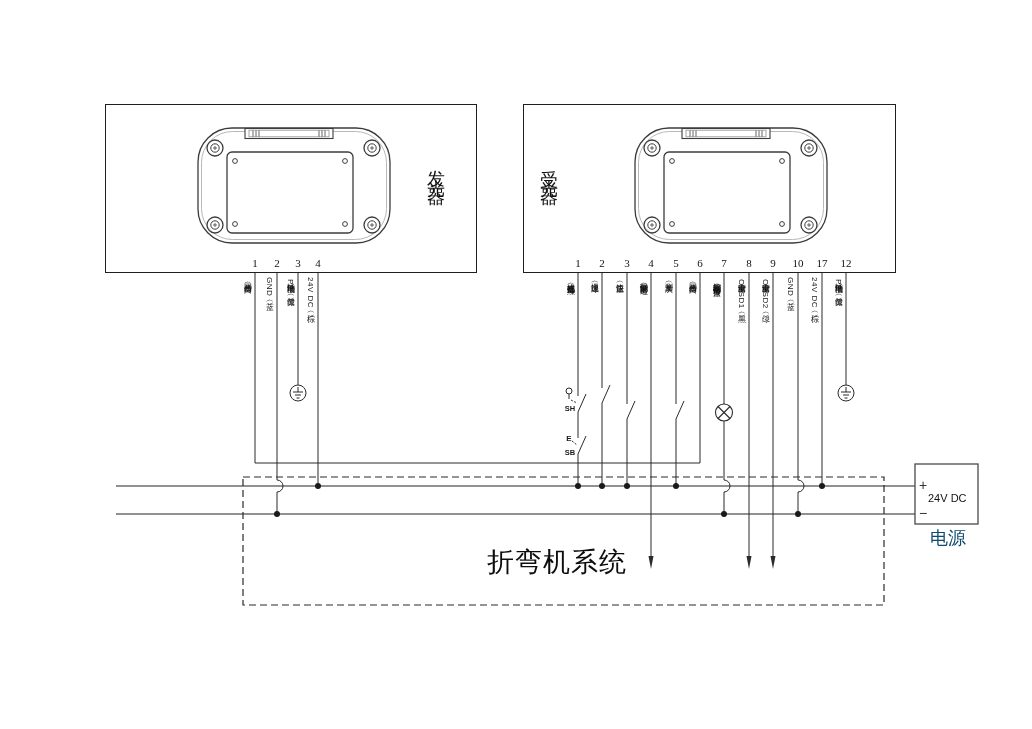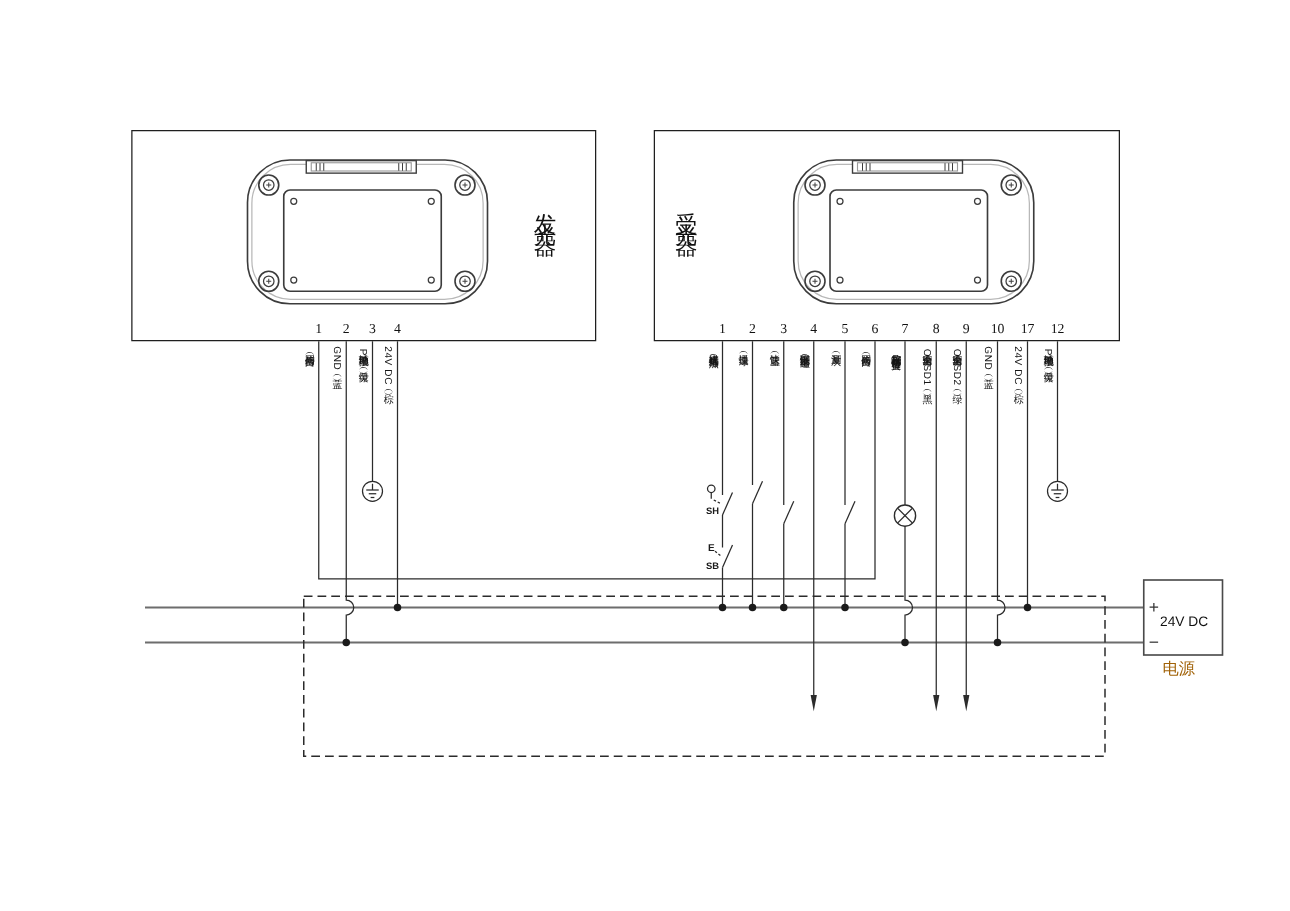--- a/index.html
+++ b/index.html
@@ -72,8 +72,8 @@
     position: absolute;
     left: 930px;
     top: 526px;
-    font-size: 13px;
-    color: #a16207;
+    font-size: 18px;
+    color: #0c4a6e;
   }
   svg { position:absolute; left:0; top:0; }
   svg text { font-family: "Liberation Sans", sans-serif; }

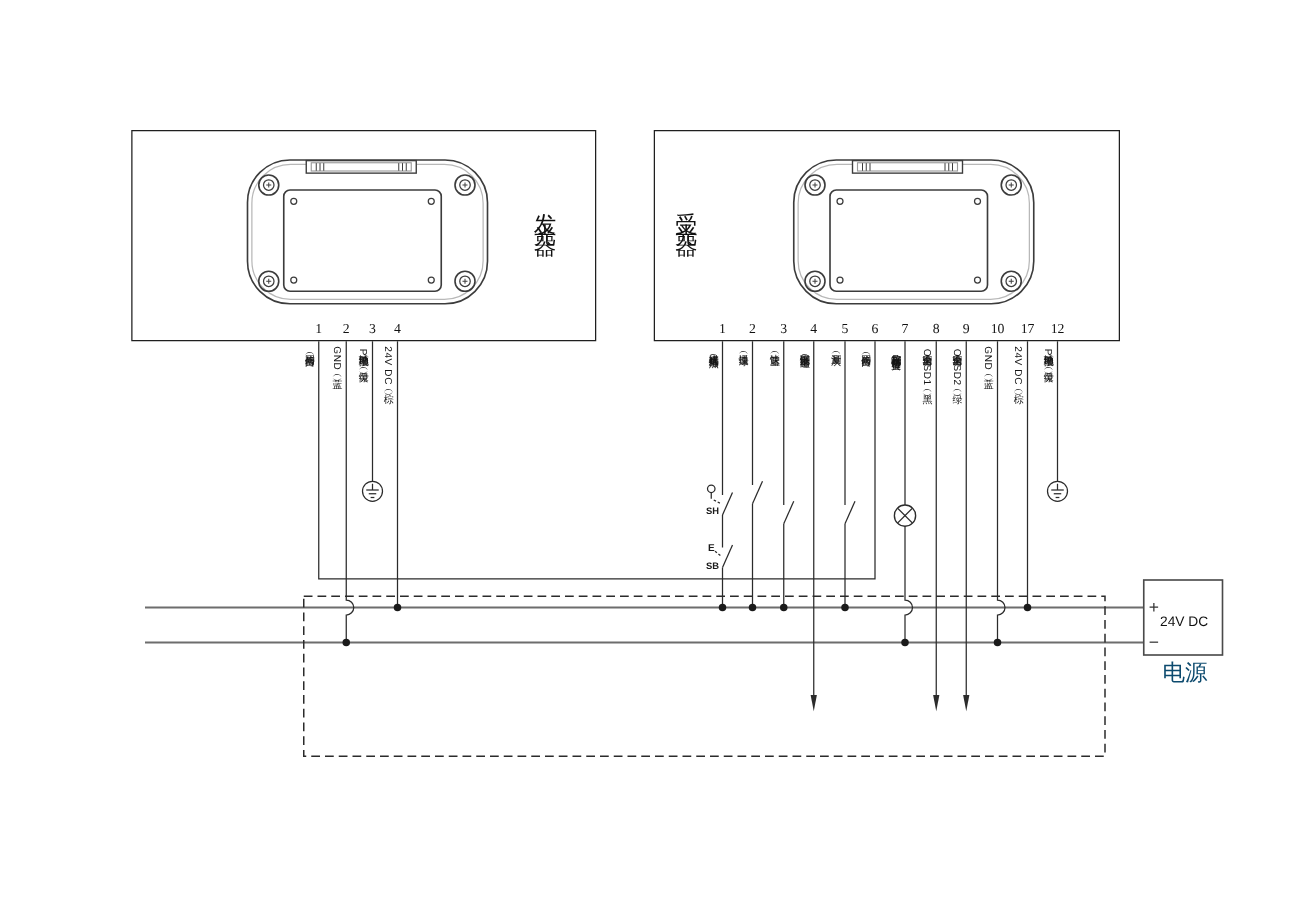--- a/index.html
+++ b/index.html
@@ -273,6 +273,7 @@
       <div class="wire-label" style="left: 831px;">辅助接地PE（黄绿）</div>
     </div>
 
+  <div id="system-label">折弯机系统</div>
 
   <div id="power-label">24V DC</div>
   <div id="power-caption">电源</div>

